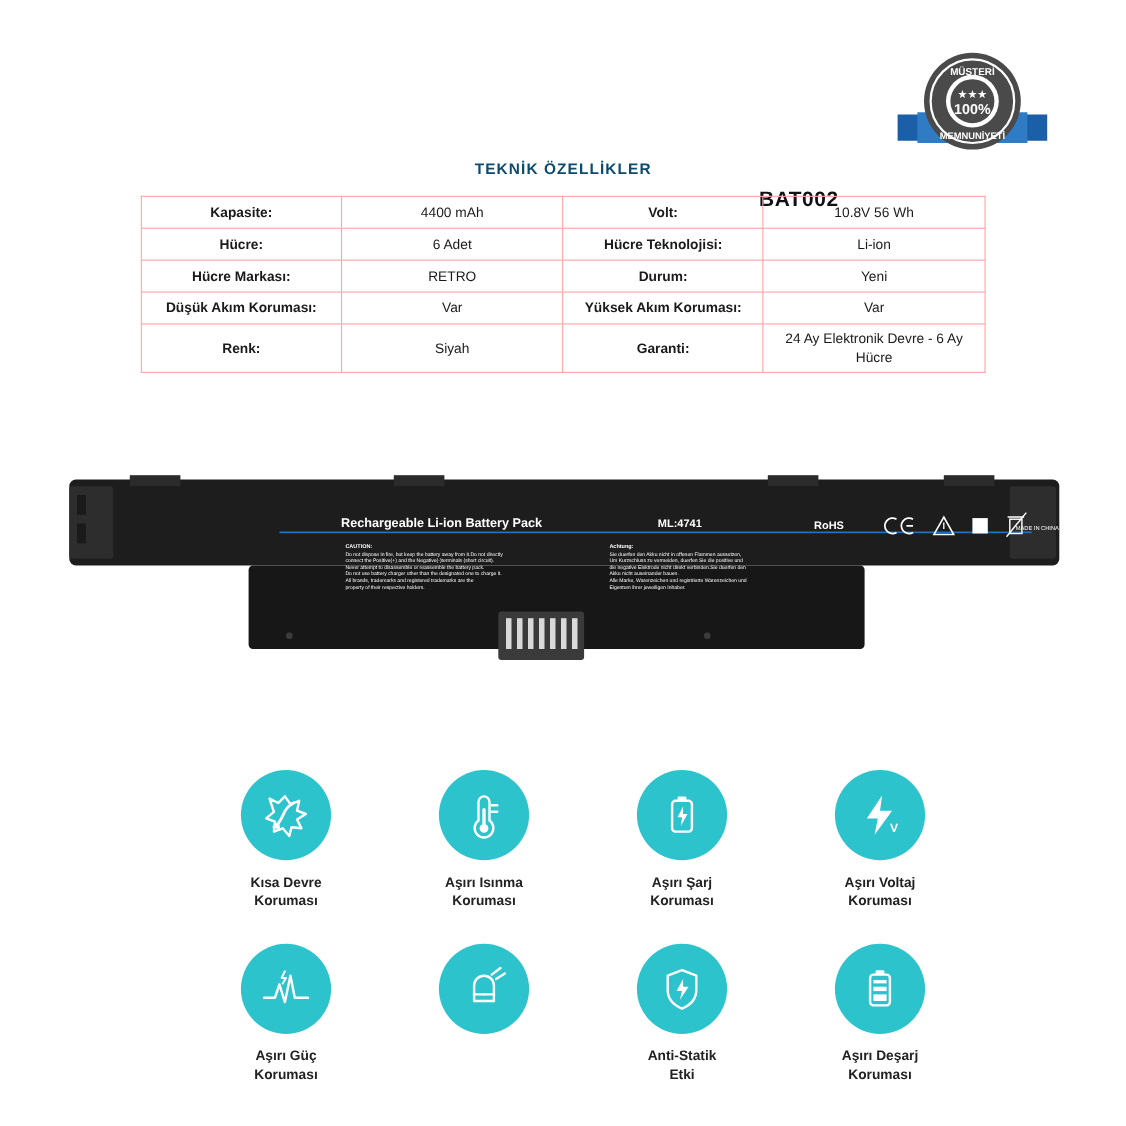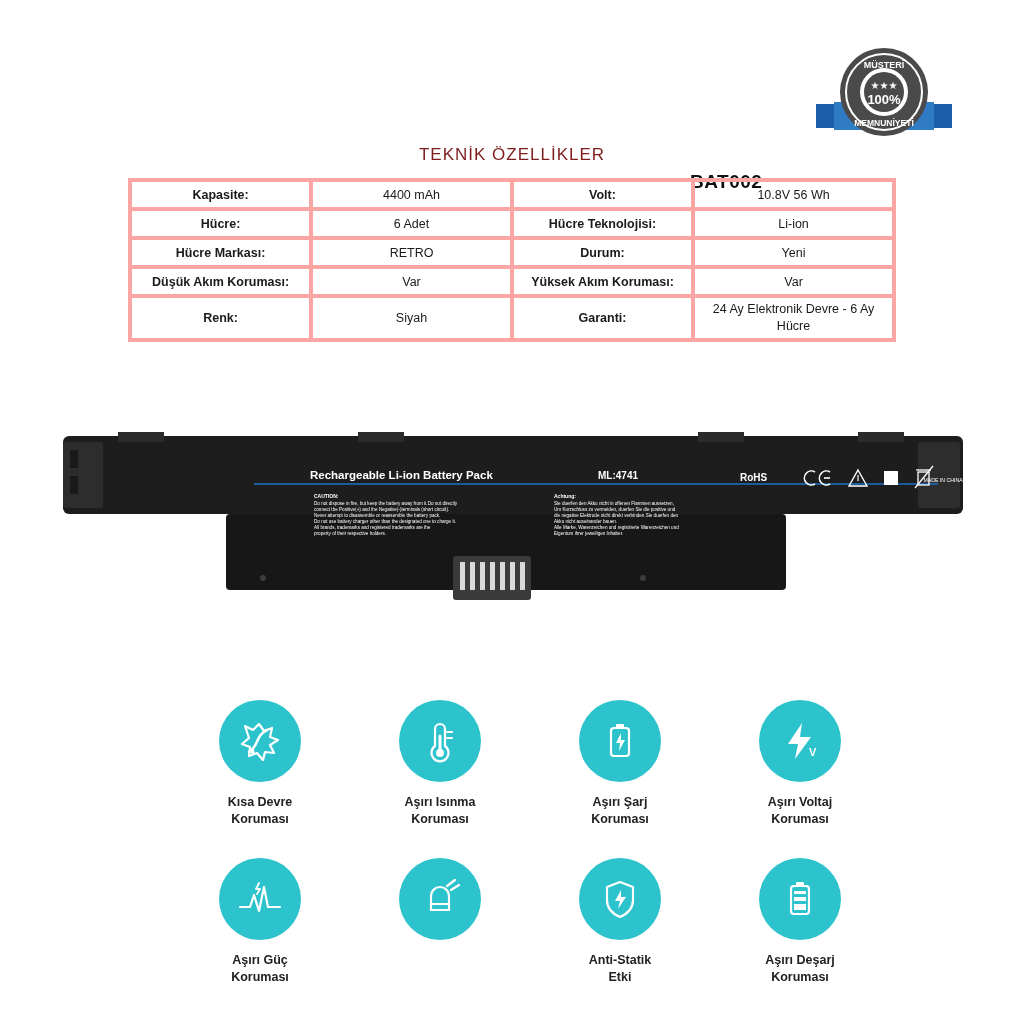--- a/index.html
+++ b/index.html
@@ -49,7 +49,7 @@
     text-align: center; width: 100%;
   }
   .spec-title span {
-    font-size: 17px; letter-spacing: 1px; color: #7f1d1d; font-weight: normal;
+    font-size: 14px; letter-spacing: 1px; color: #0c4a6e; font-weight: bold;
   }
   .model-code {
     position: absolute; top: 143px; left: 690px;

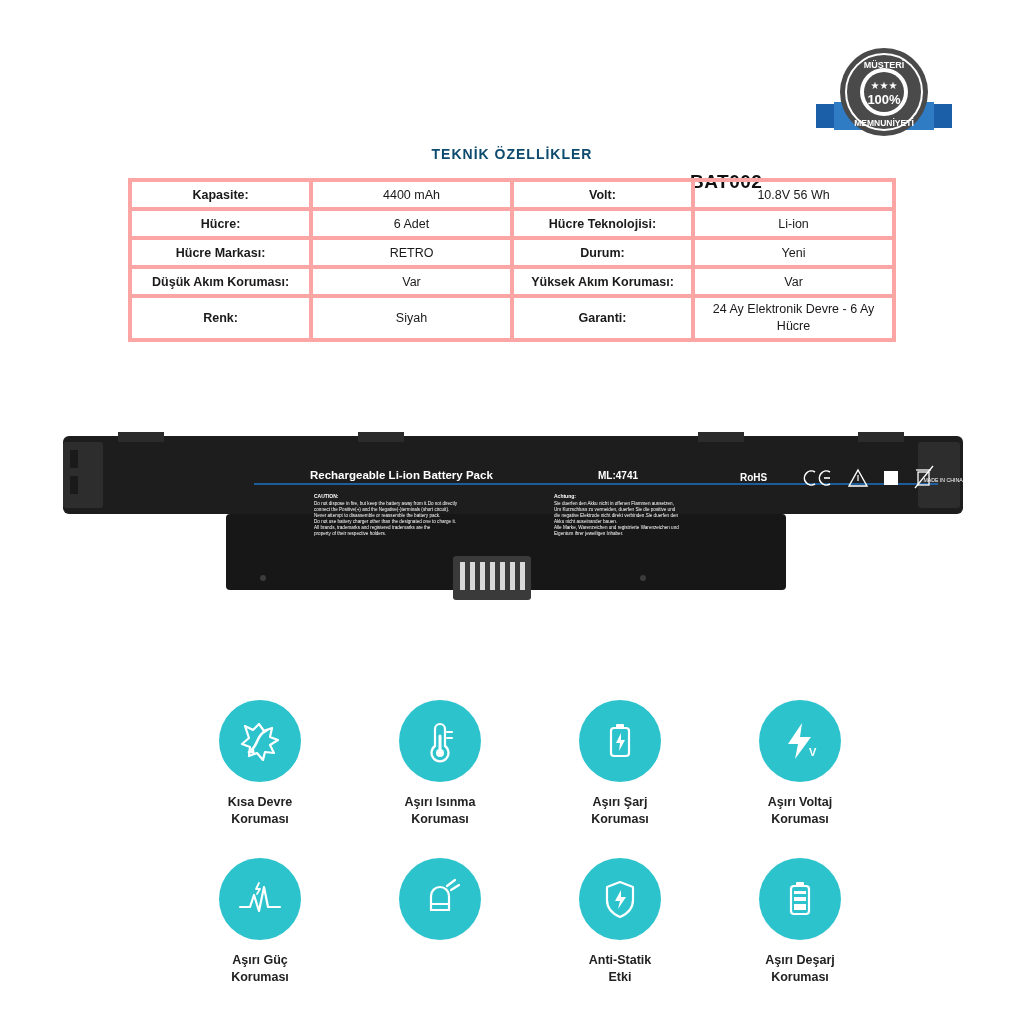--- a/index.html
+++ b/index.html
@@ -63,7 +63,7 @@
     font-size: 12.5px;
   }
   table.specs td {
-    border: 4px solid #fca5a5;
+    border: 1px solid #fca5a5;
     height: 29px;
     padding: 3px 6px;
     text-align: center;

